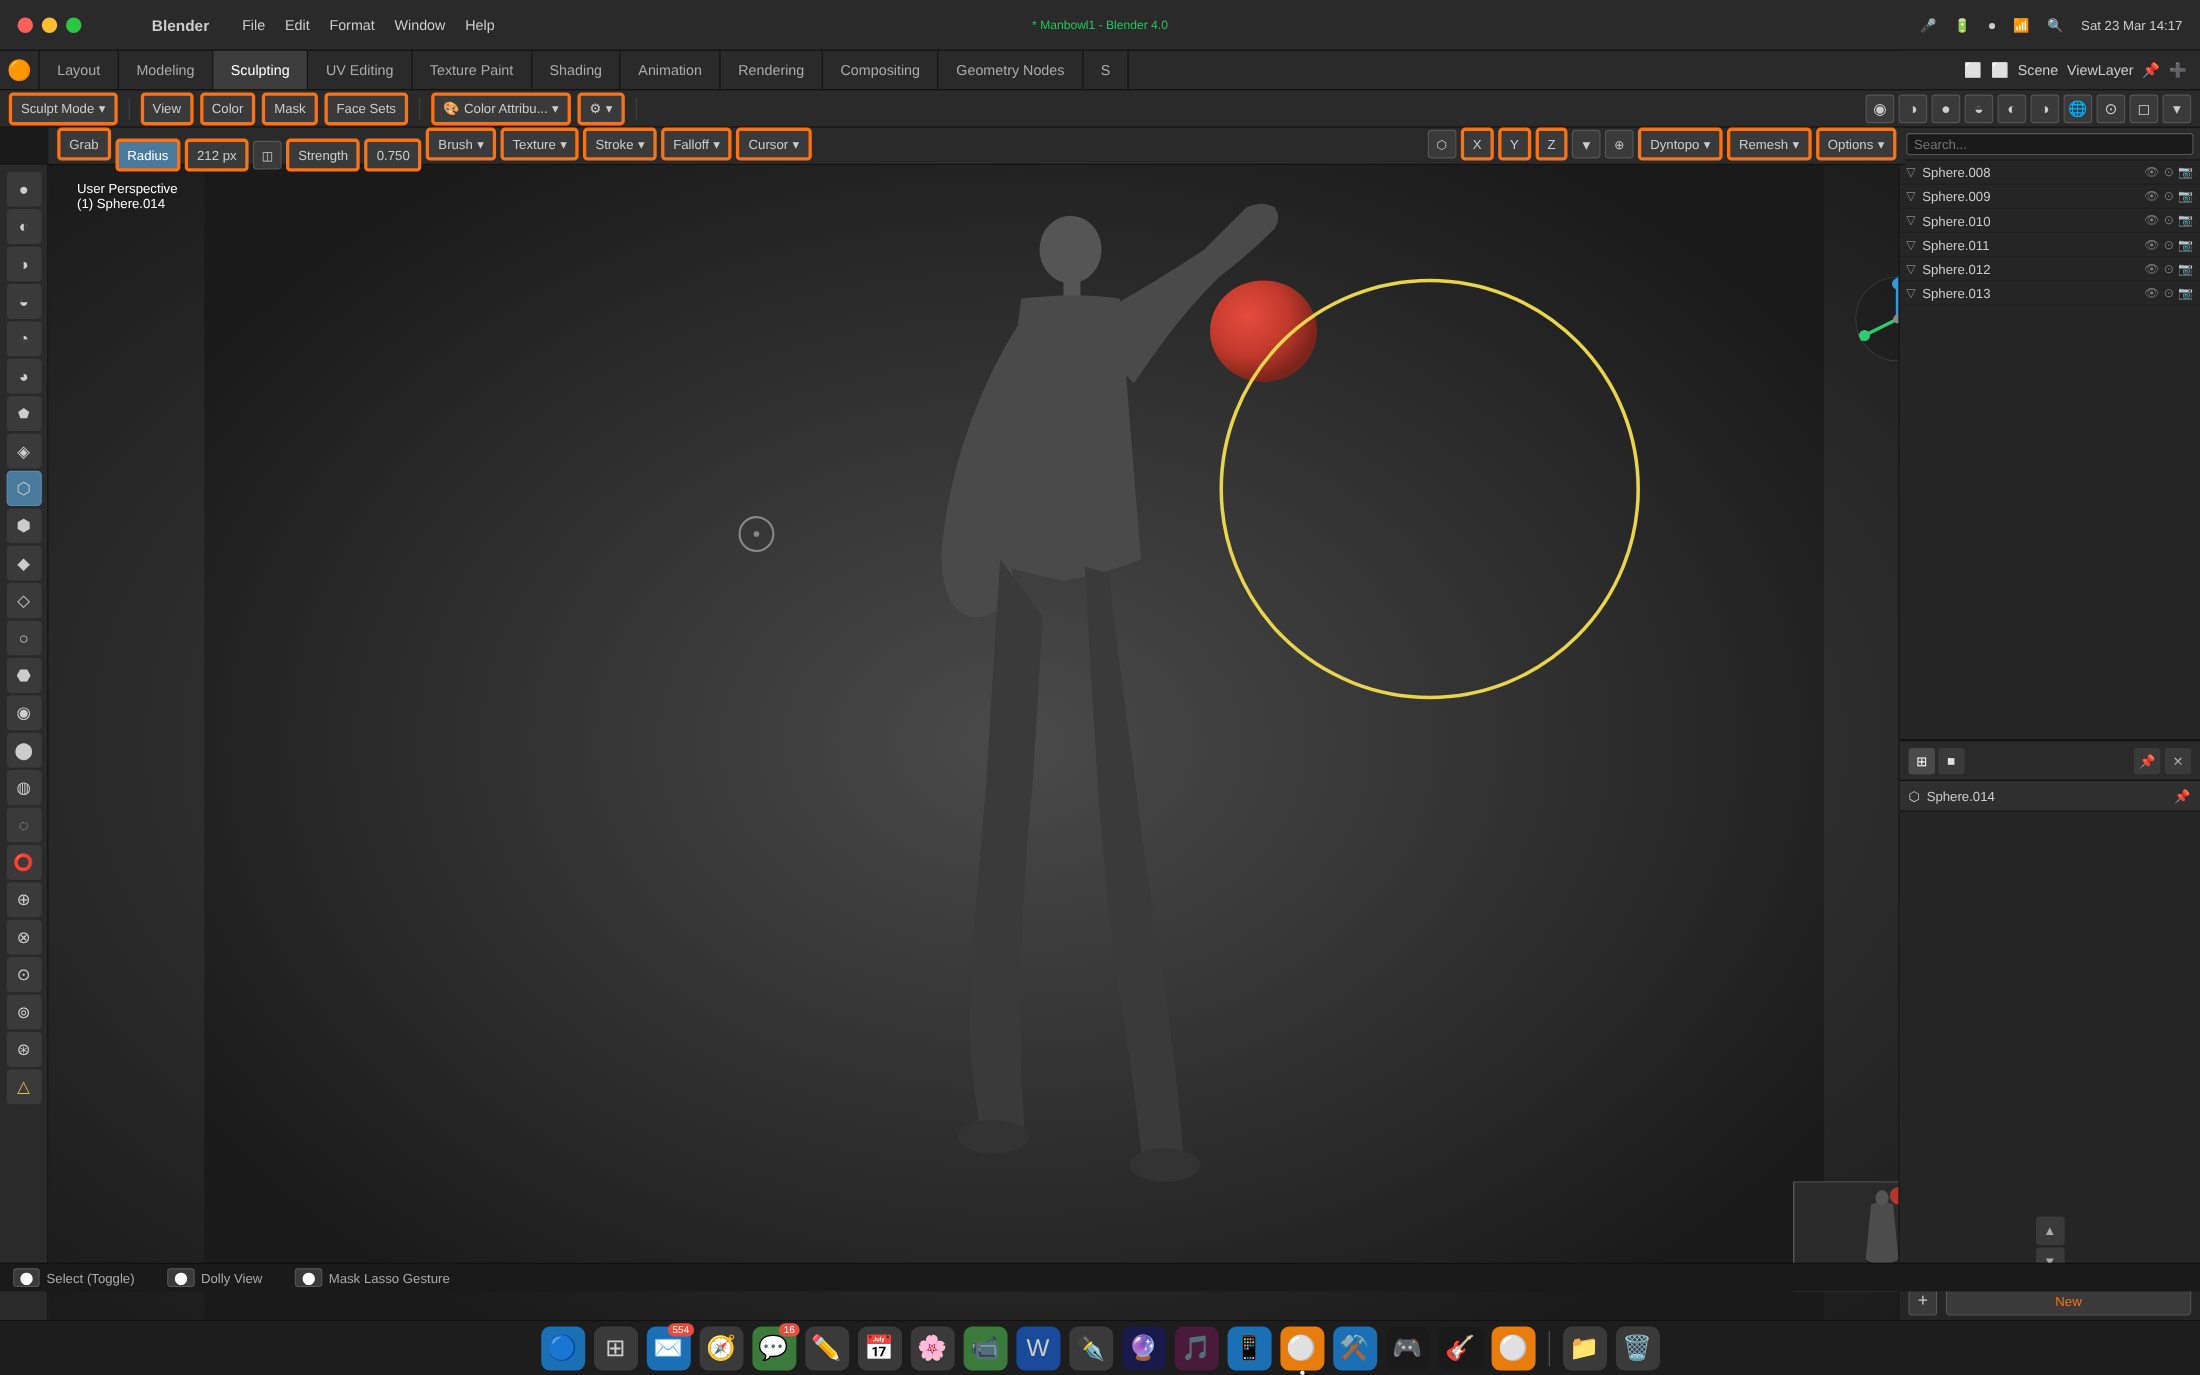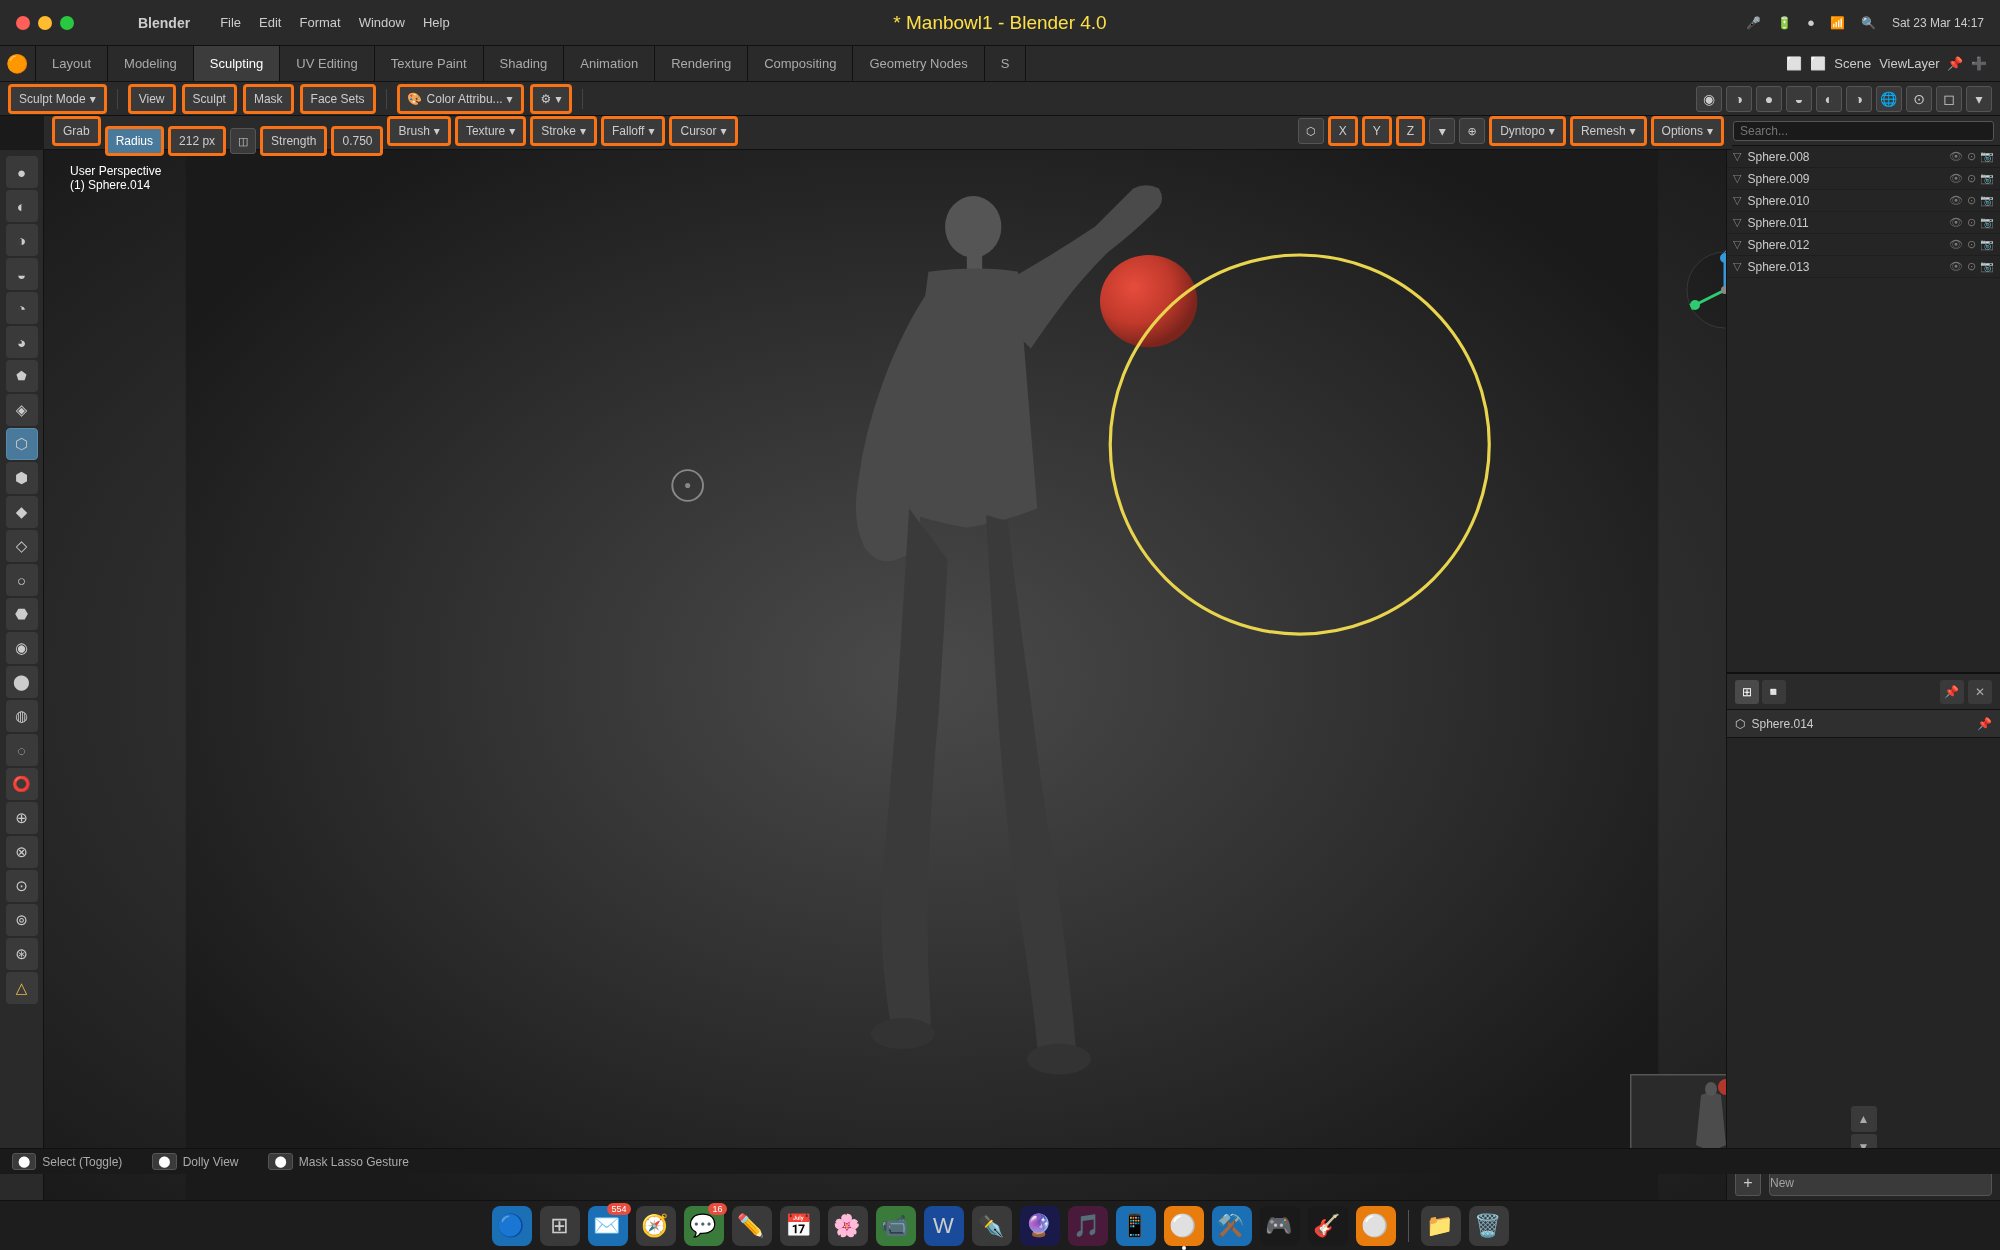--- a/index.html
+++ b/index.html
@@ -60,8 +60,8 @@
       position: absolute;
       left: 50%;
       transform: translateX(-50%);
-      font-size: 19px;
-      color: #fde047;
+      font-size: 11px;
+      color: #22c55e;
     }
     .titlebar-right {
       position: absolute;

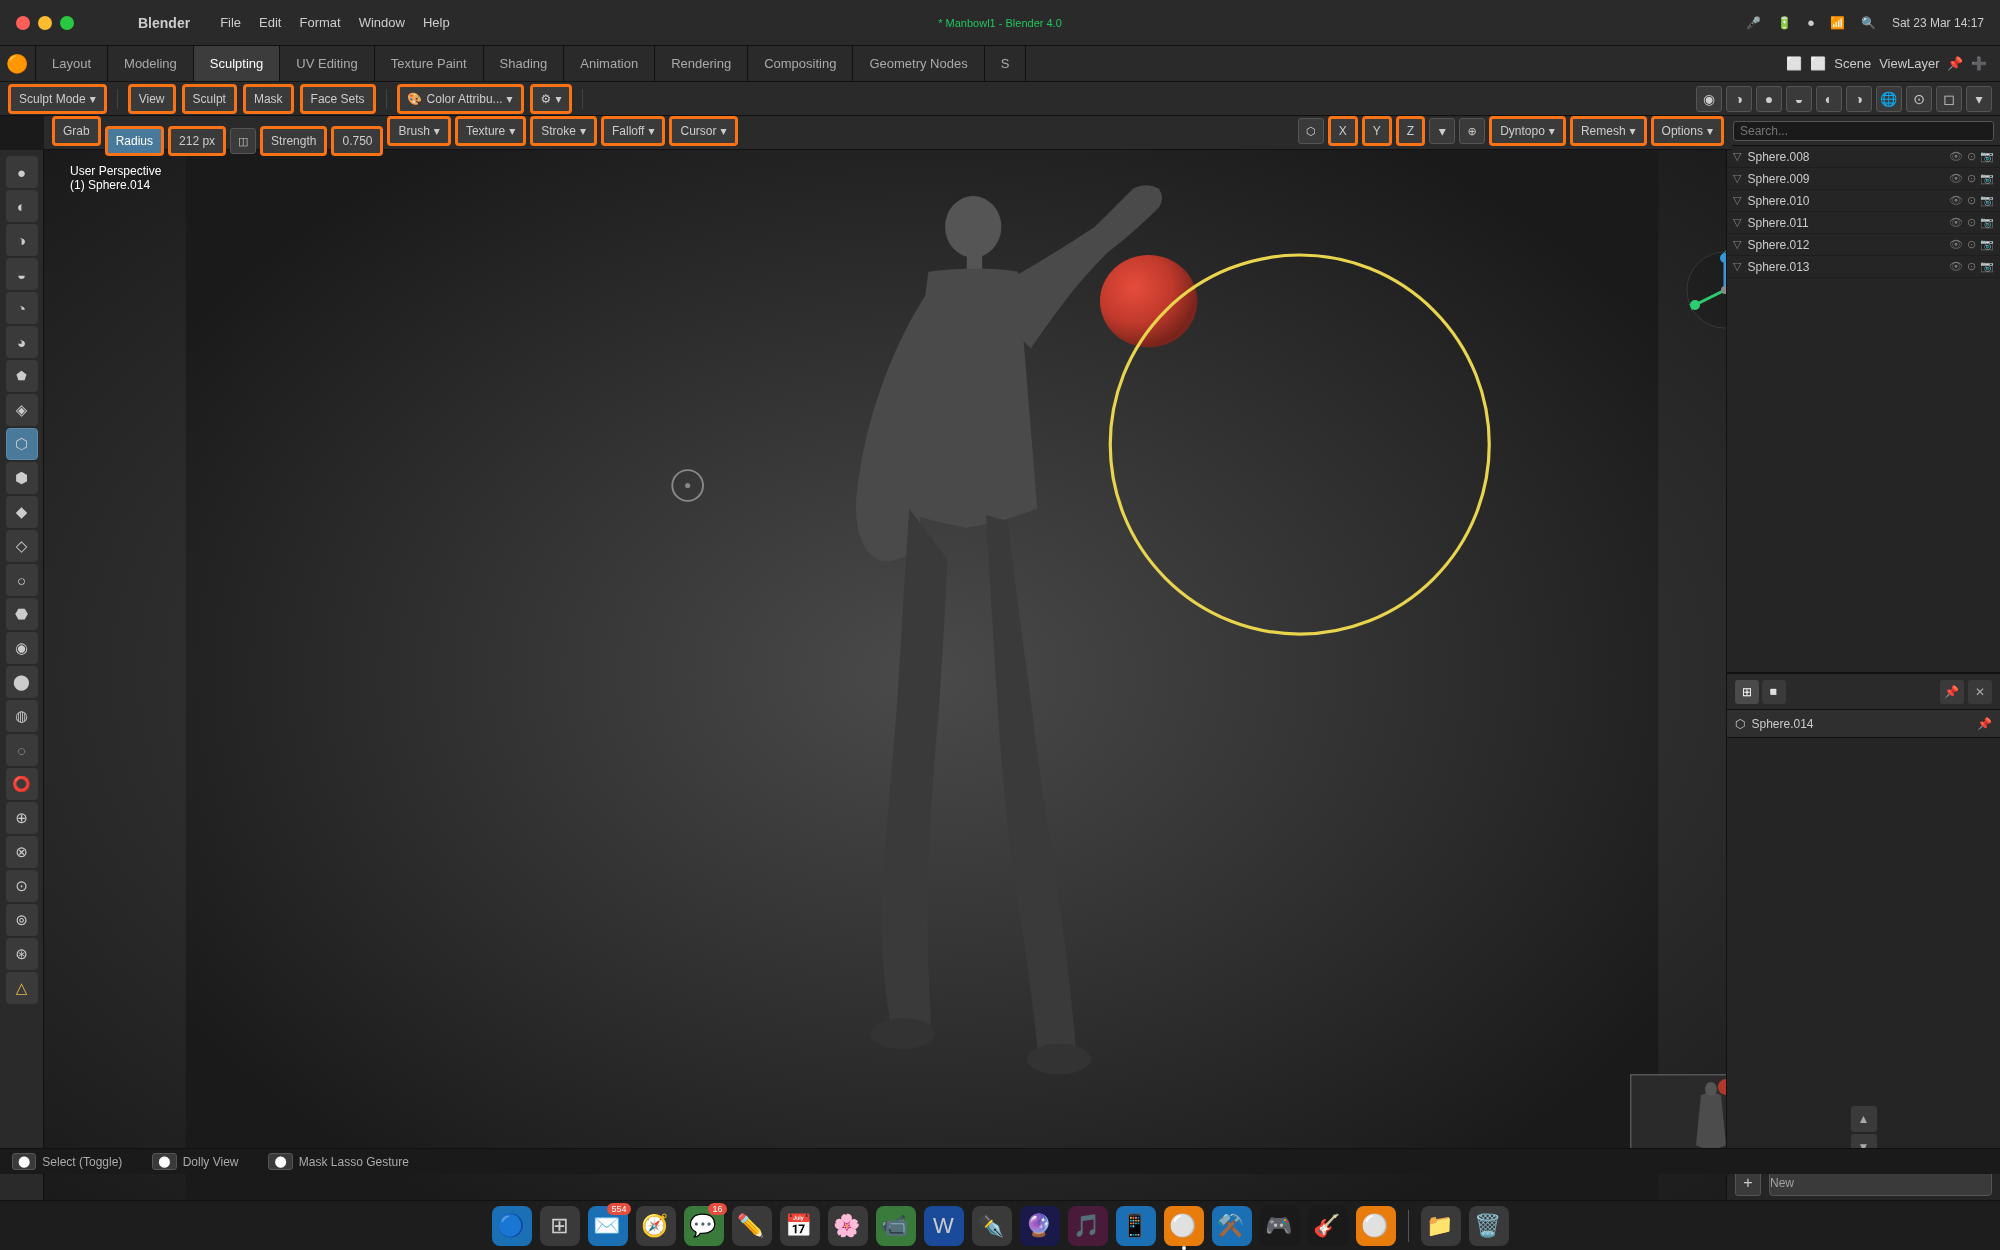--- a/index.html
+++ b/index.html
@@ -628,7 +628,7 @@
       <span>View</span>
     </div>
   <div class="header-btn">
-      <span>Sculpt</span>
+      <span>Color</span>
     </div>
   <div class="header-btn">
       <span>Mask</span>

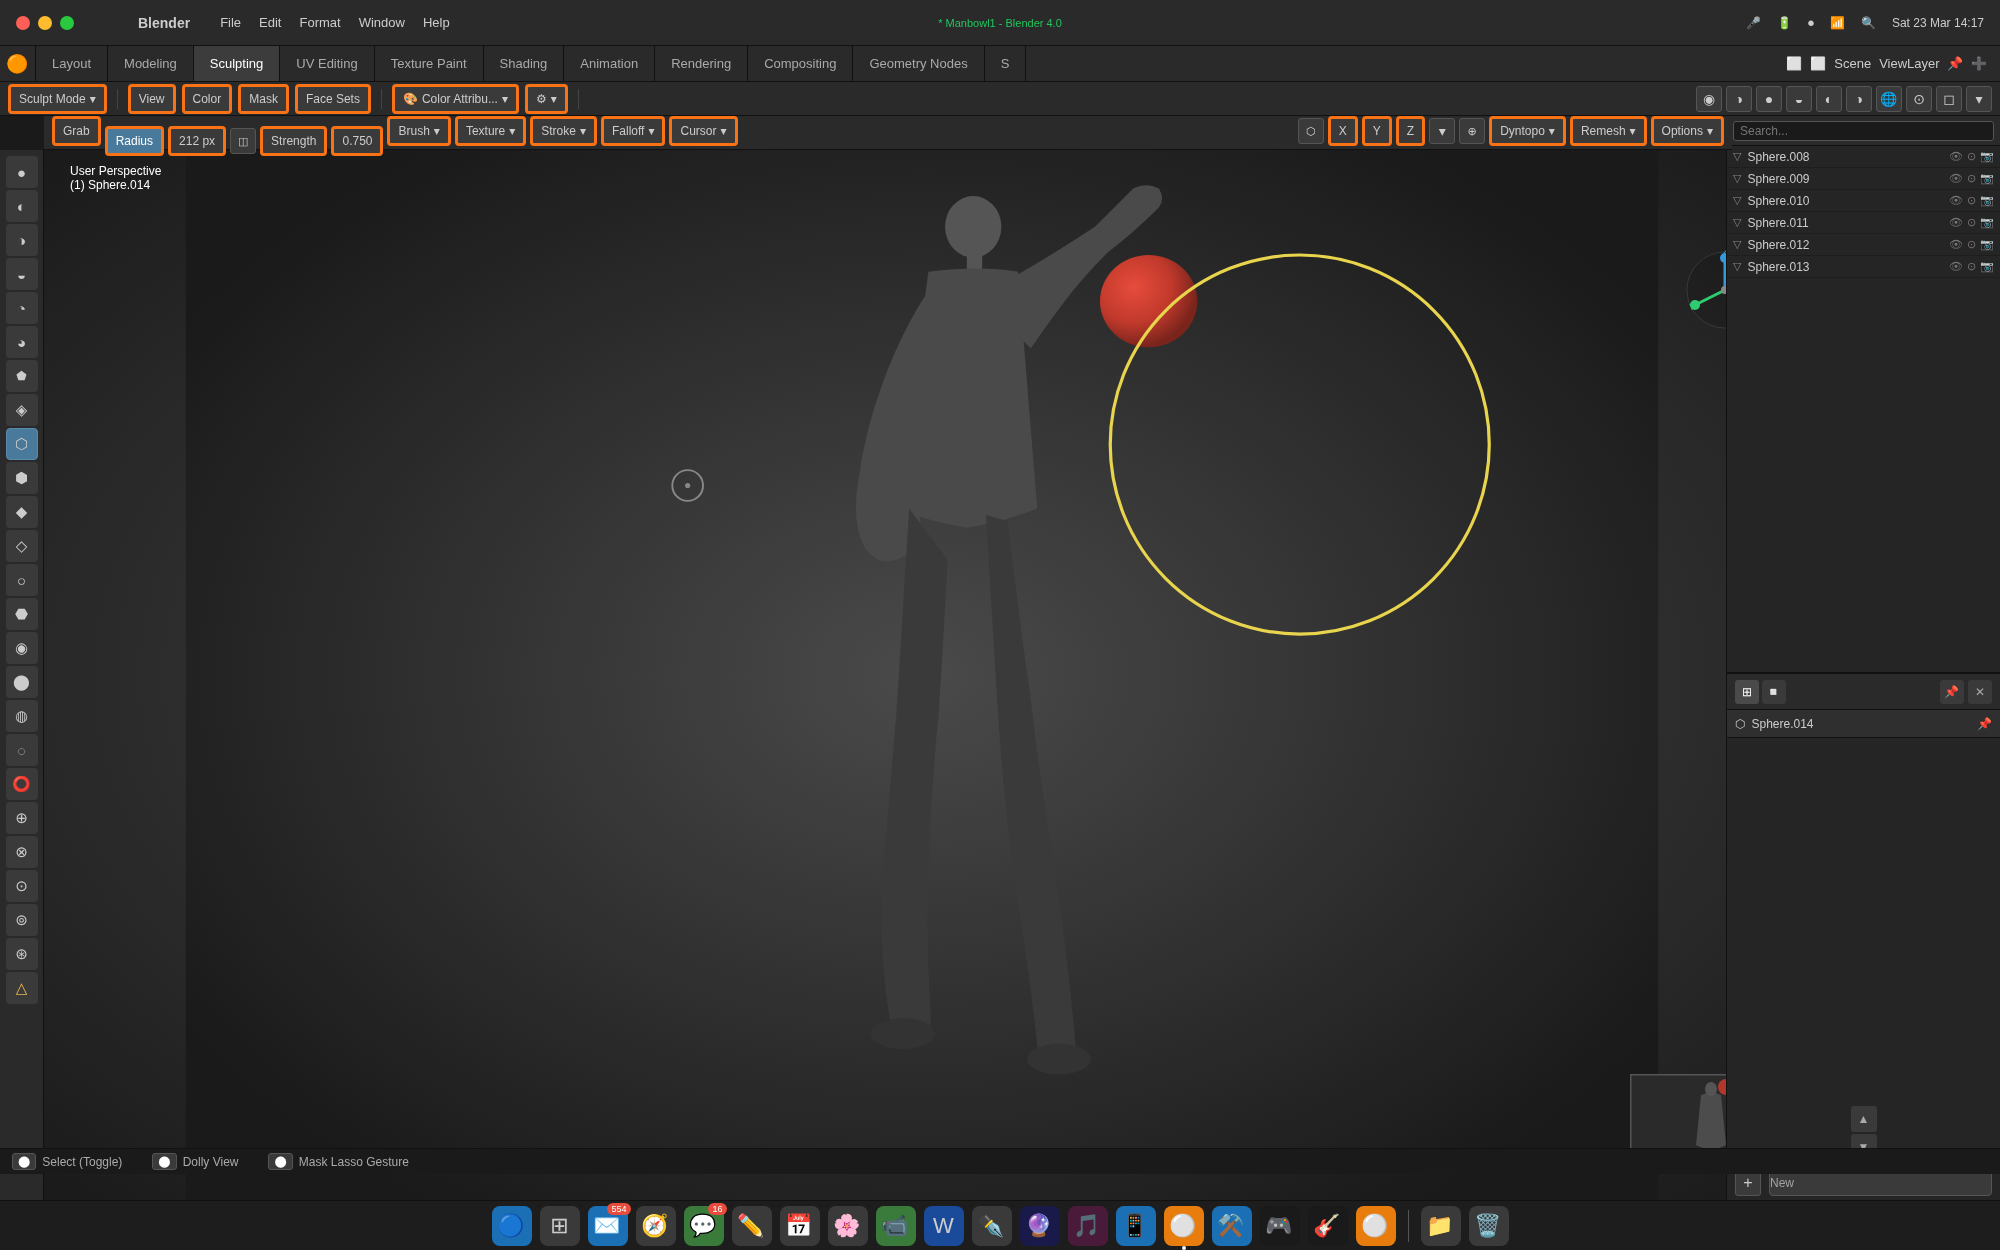--- a/index.html
+++ b/index.html
@@ -520,10 +520,11 @@
       background: #3a3a3a;
       border: 1px solid #555;
       border-radius: 4px;
-      color: #a3a3a3;
+      color: #f97316;
       font-size: 12px;
       display: flex;
       align-items: center;
+      justify-content: center;
       cursor: pointer;
     }
     .add-btn-small {

